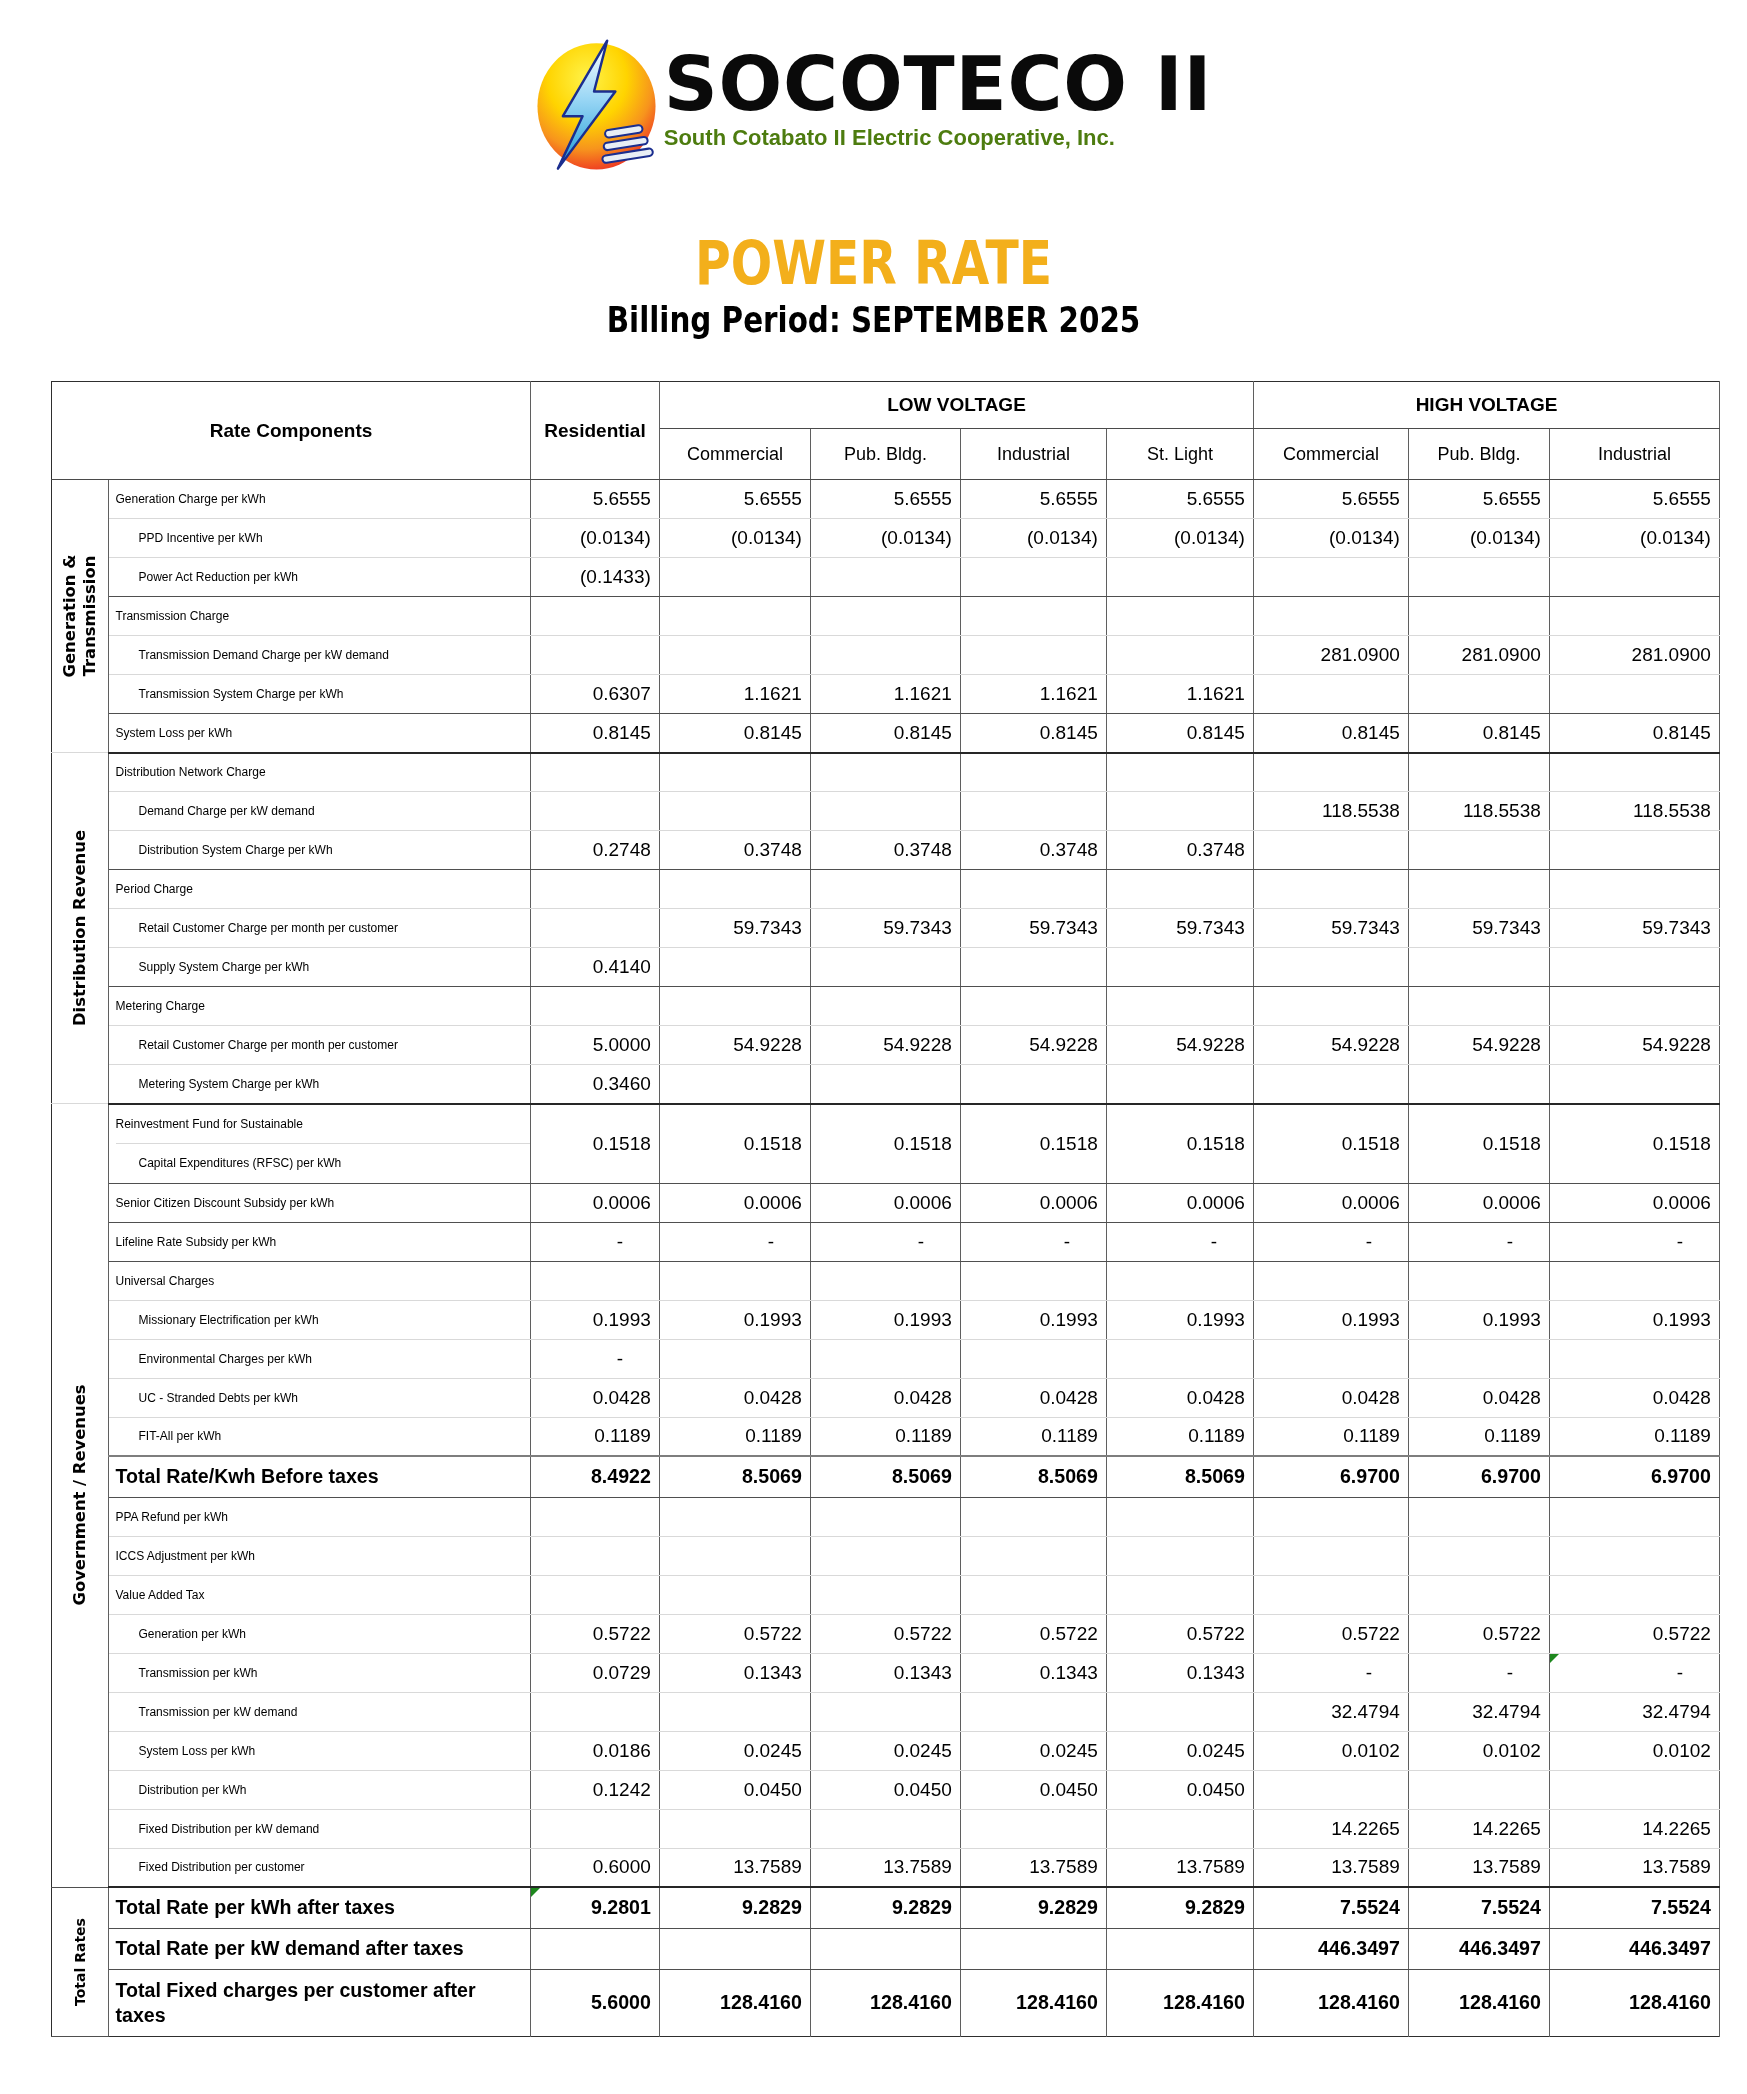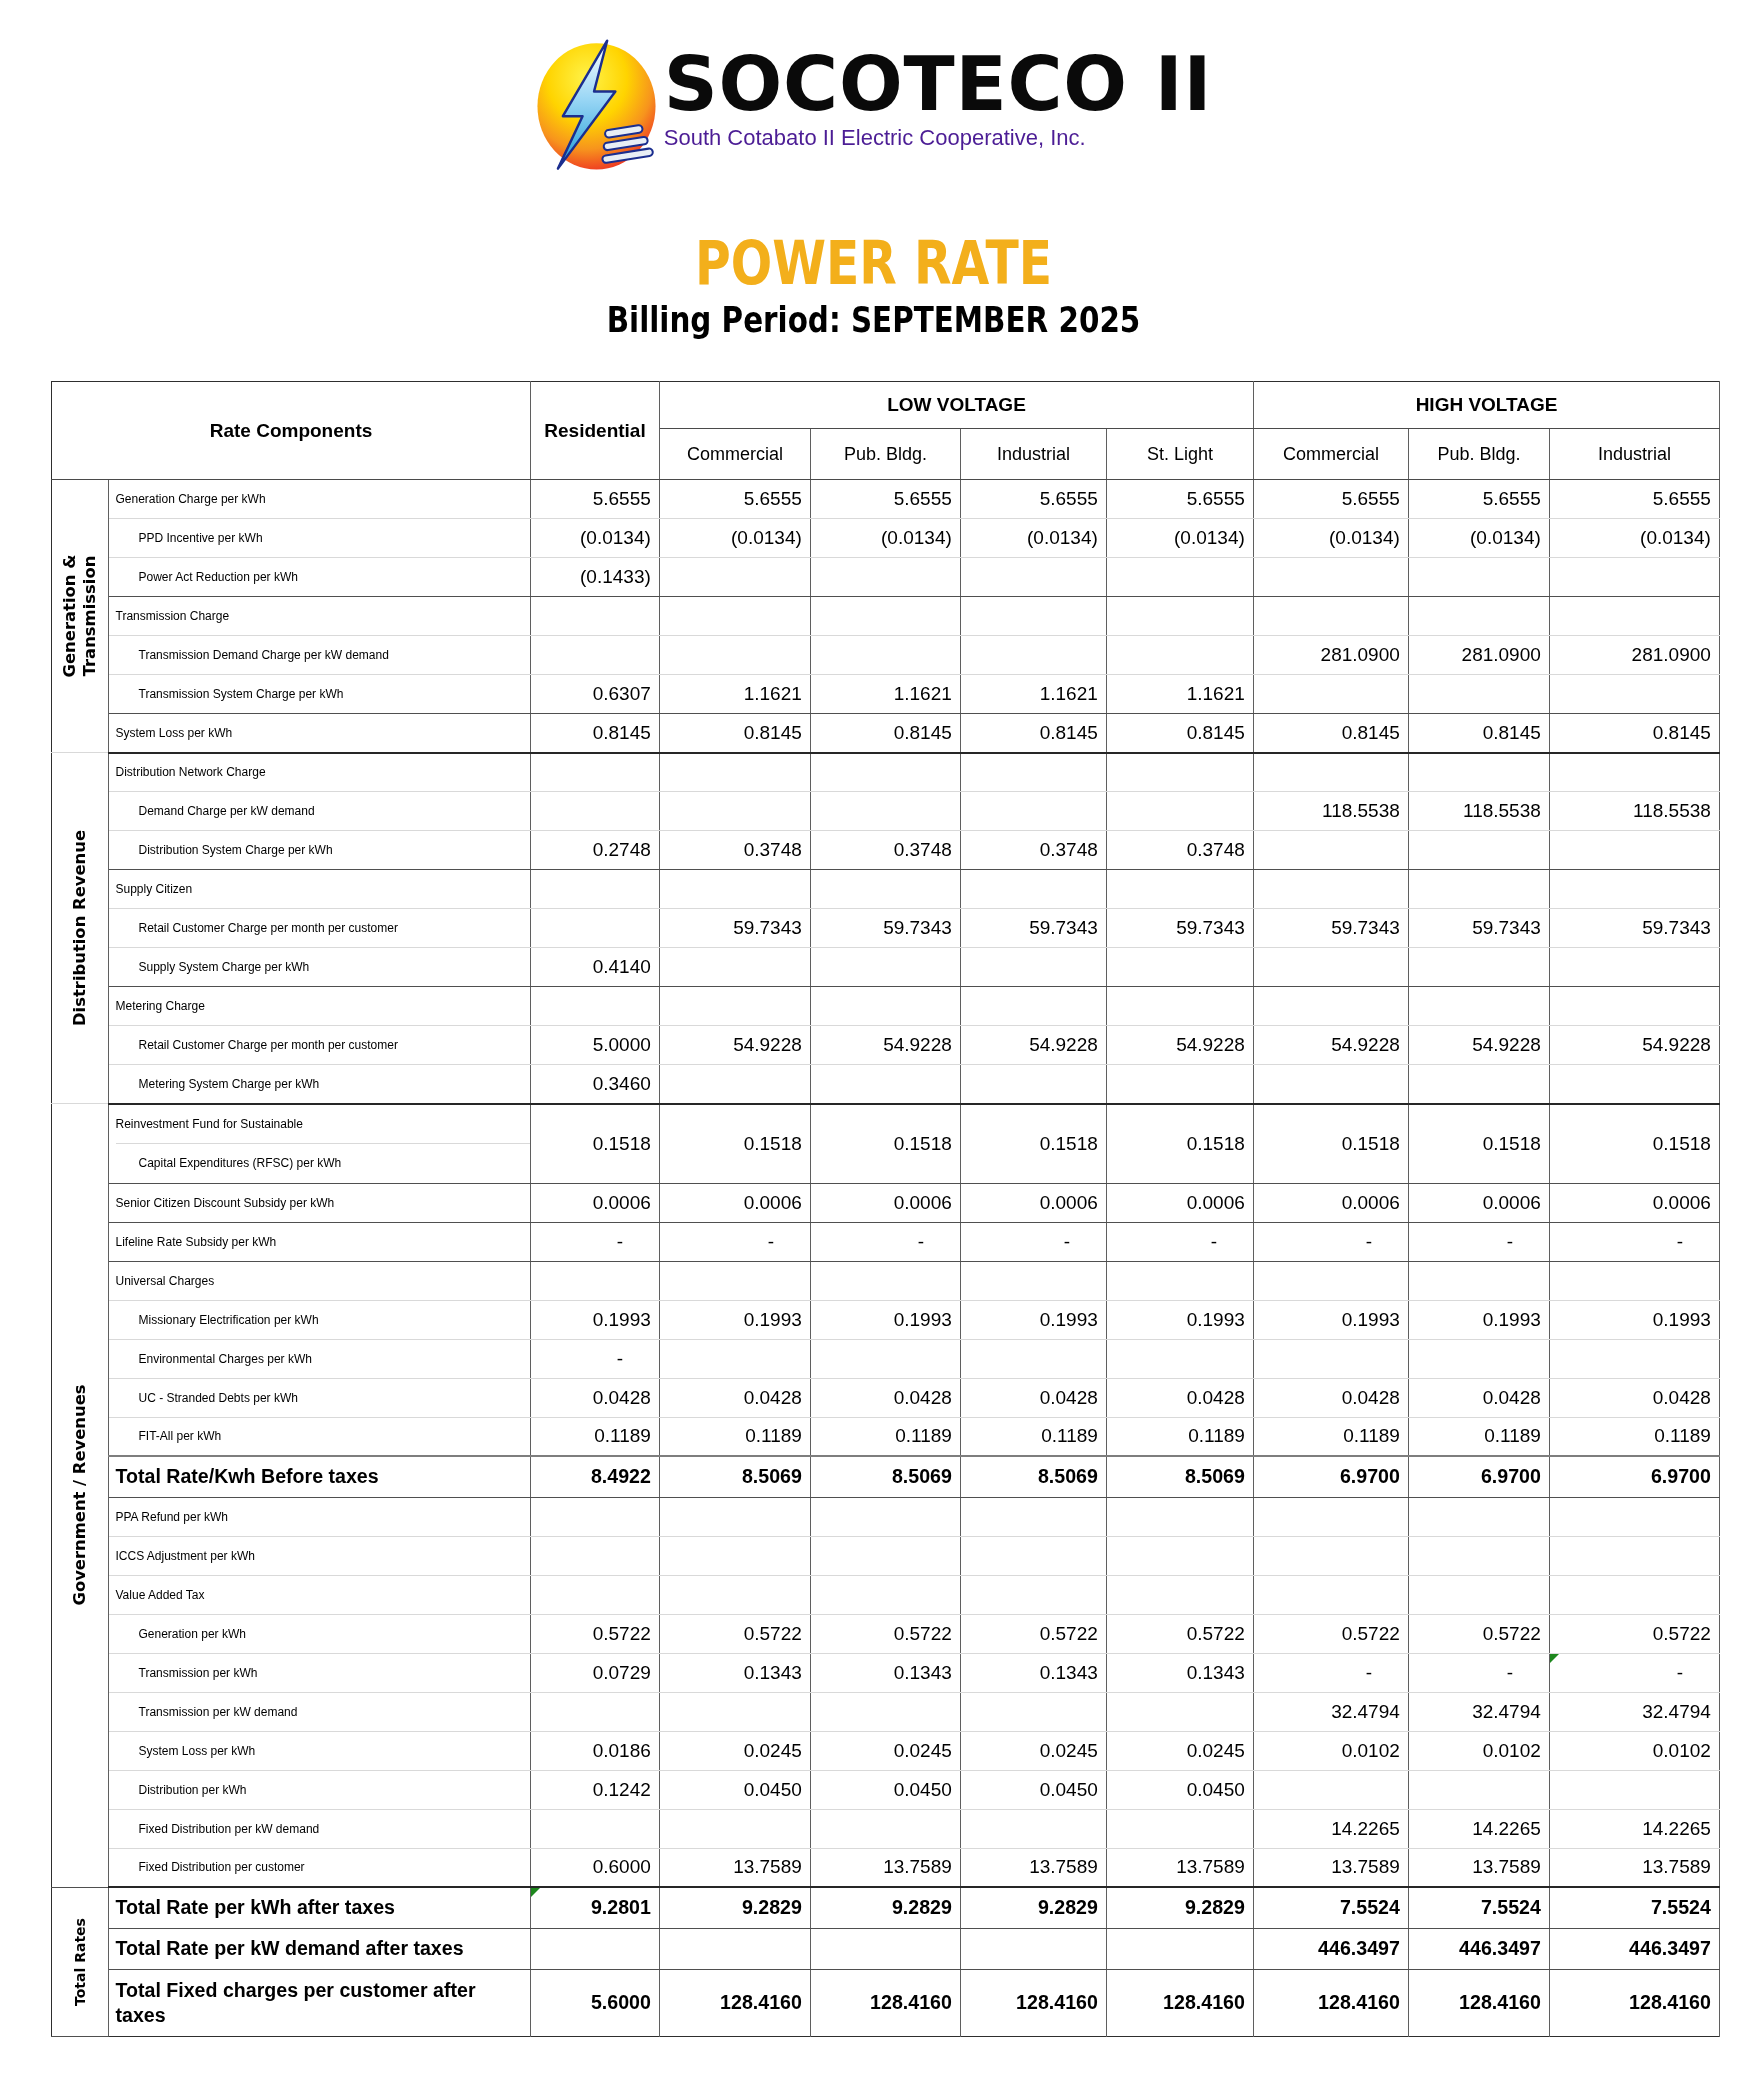--- a/index.html
+++ b/index.html
@@ -12,7 +12,7 @@
   .logo svg{width:123px;height:133px;display:block;}
   .brand-text{padding-top:8.2px;}
   .brand-name{font-family:"DejaVu Sans",sans-serif;font-weight:bold;font-size:75px;line-height:1.0;letter-spacing:0.8px;color:#0a0a0a;}
-  .brand-sub{font-family:"Liberation Sans",sans-serif;font-weight:normal;font-size:22px;margin-top:3.3px;color:#4c1d95;}
+  .brand-sub{font-family:"Liberation Sans",sans-serif;font-weight:bold;font-size:22px;margin-top:3.3px;color:#4d7c0f;}
 
   
   .title{position:absolute;top:227px;left:0;width:100%;text-align:center;

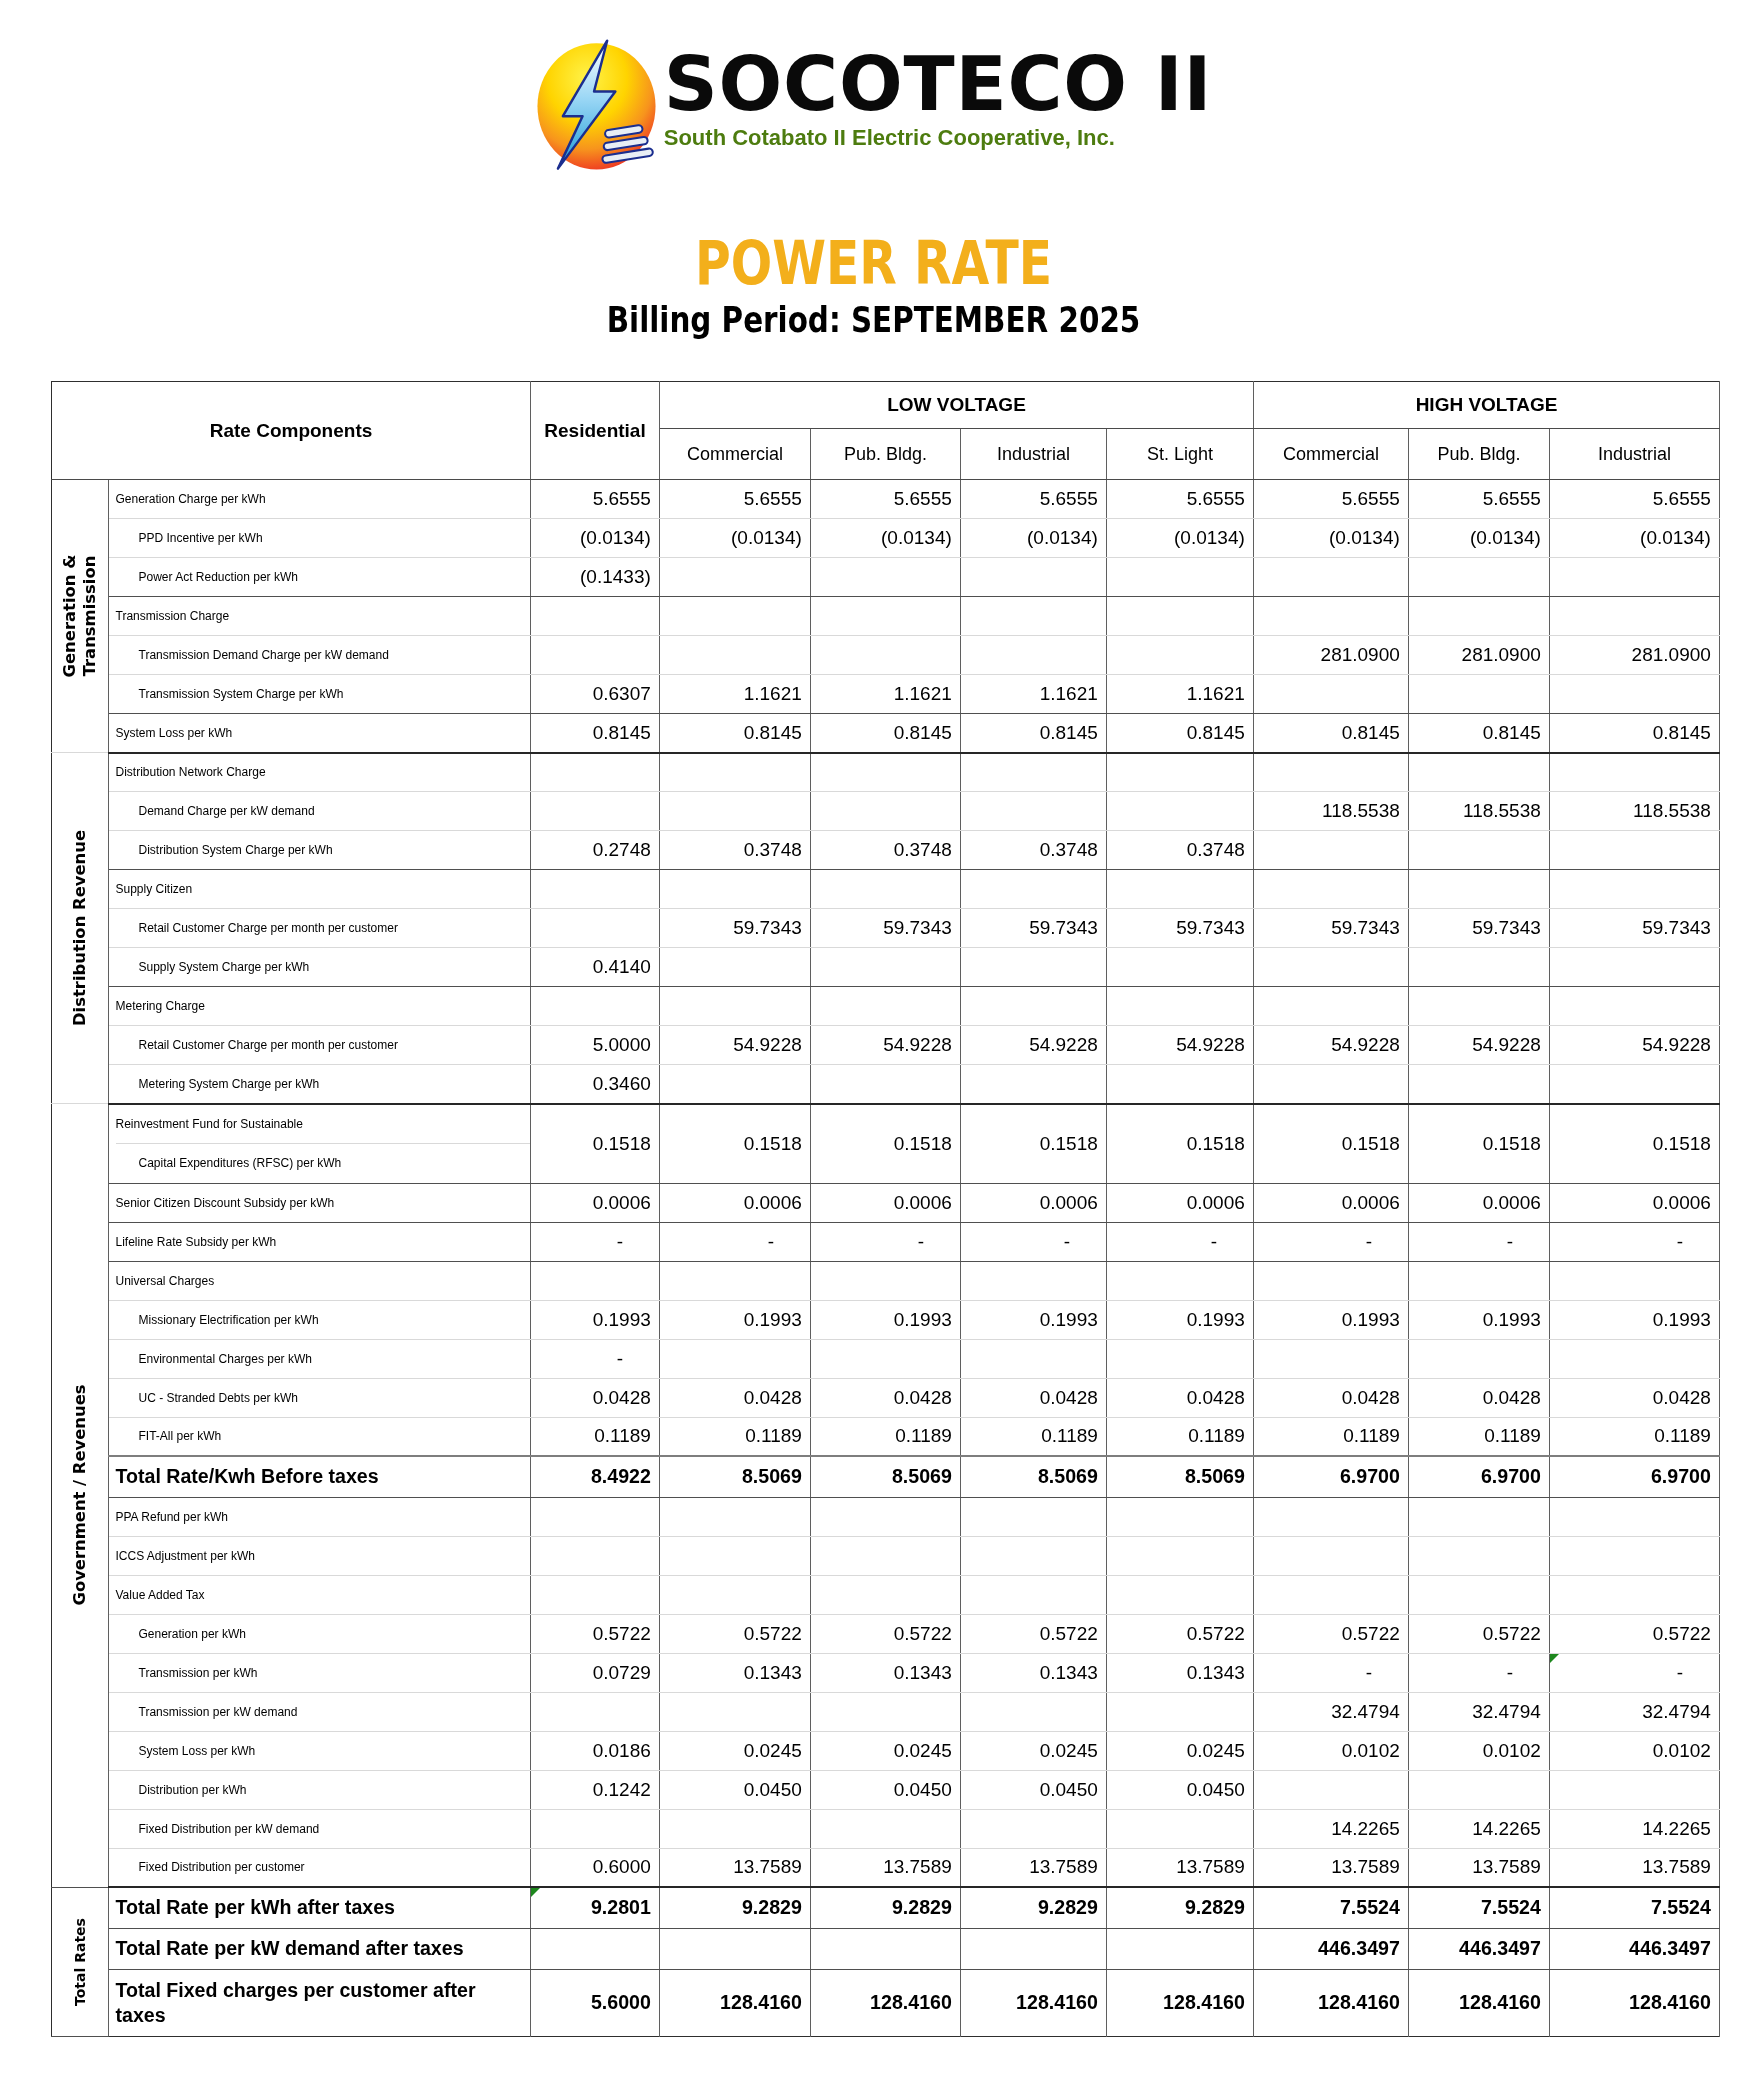--- a/index.html
+++ b/index.html
@@ -257,7 +257,7 @@
           <td class="num"></td>
         </tr>
         <tr class="rule-light">
-          <td class="label">Supply Citizen</td>
+          <td class="label">Period Charge</td>
           <td class="num"></td>
           <td class="num"></td>
           <td class="num"></td>

